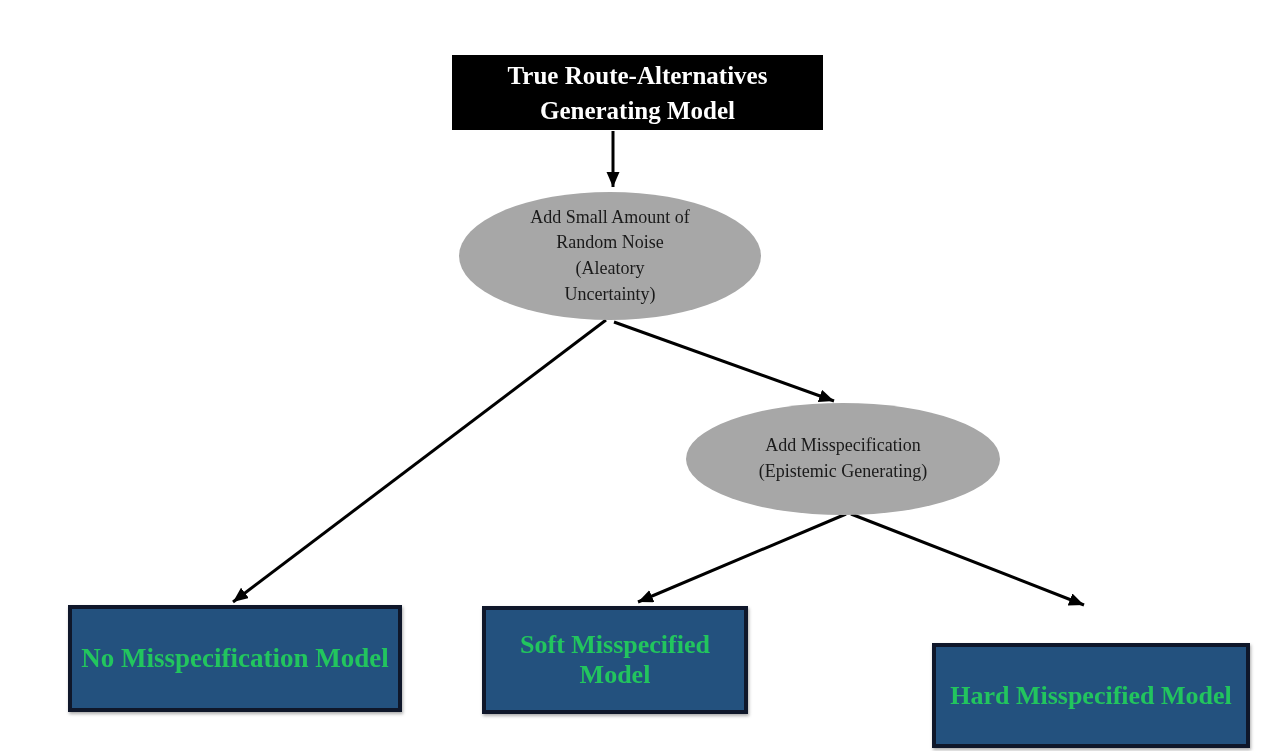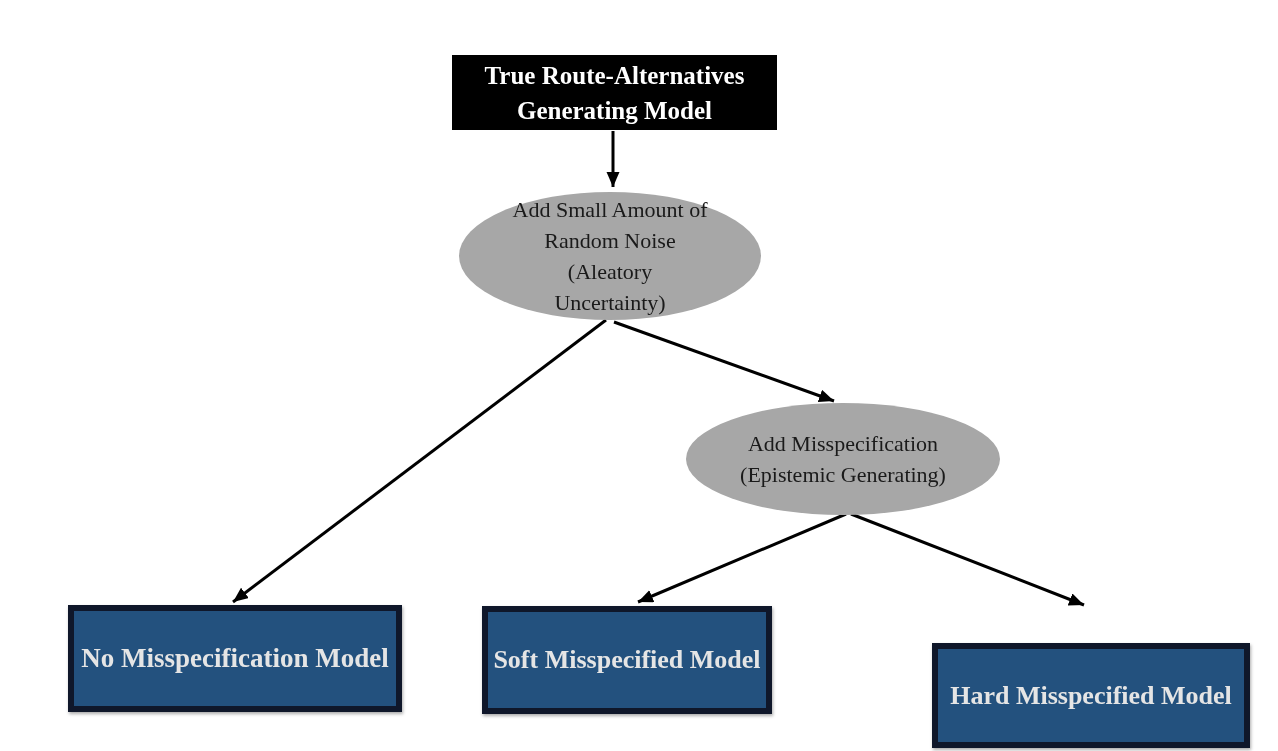--- a/index.html
+++ b/index.html
@@ -39,7 +39,7 @@
   .node-root {
     left: 452px;
     top: 55px;
-    width: 325px;
+    width: 371px;
     height: 75px;
     background: #000000;
     color: #ffffff;

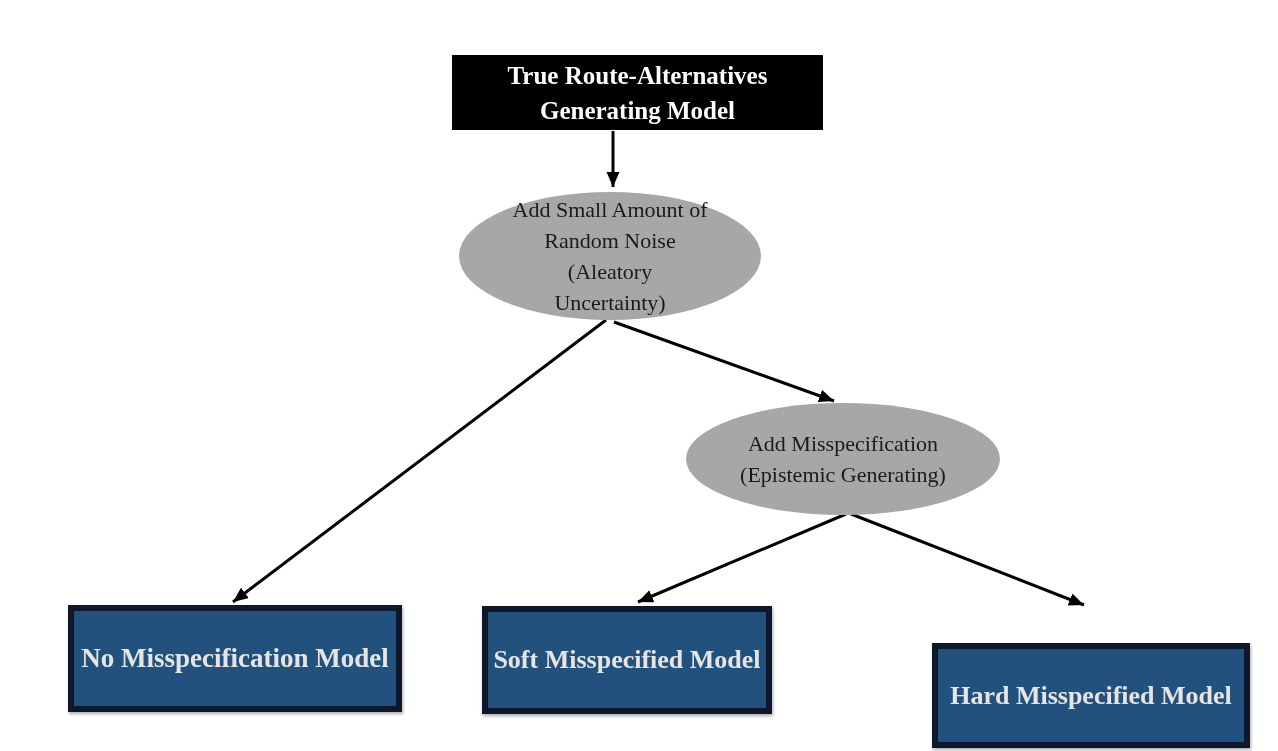--- a/index.html
+++ b/index.html
@@ -51,7 +51,7 @@
     background: #a7a7a7;
     color: #1a1a1a;
     border-radius: 50%;
-    font-size: 22px;
+    font-size: 18px;
     line-height: 1.42;
     justify-content: center;
   }

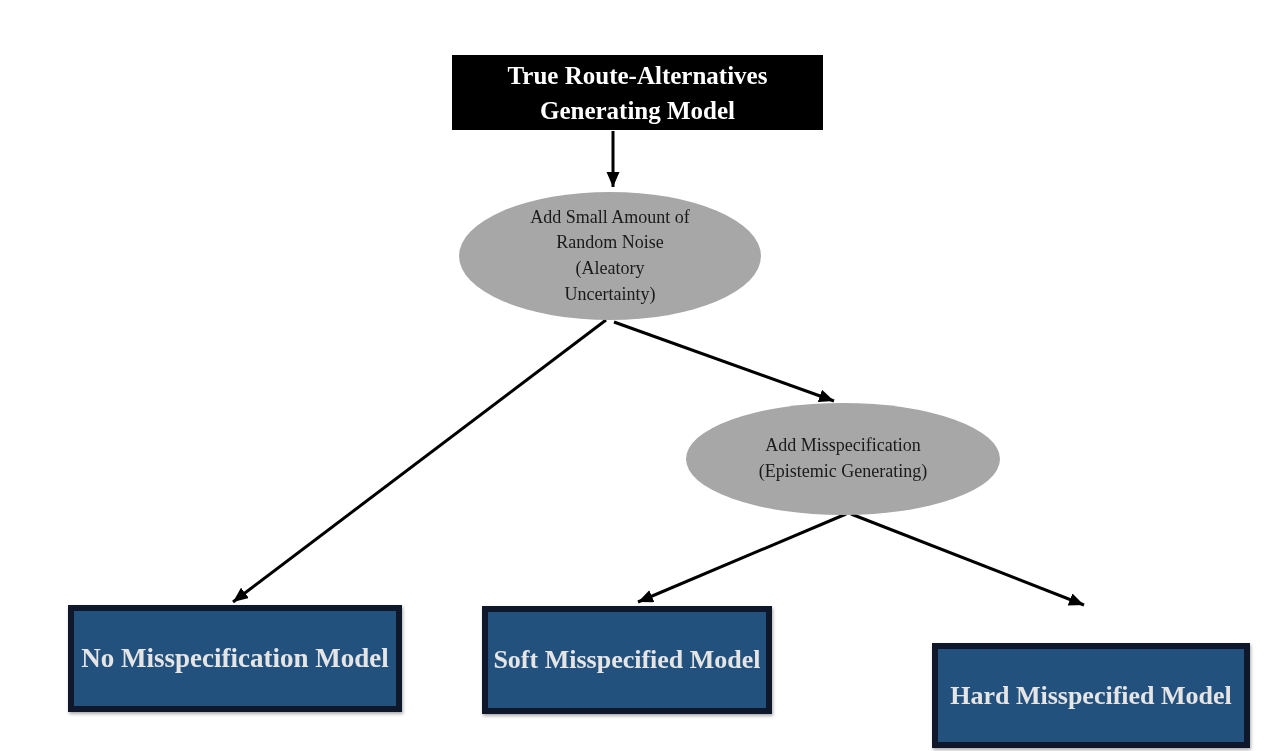--- a/index.html
+++ b/index.html
@@ -69,10 +69,10 @@
   }
   .node-result {
     background: #23517e;
-    color: #e5e5e5;
+    color: #22c55e;
     font-weight: bold;
     font-size: 26px;
-    border: 6px solid #0f172a;
+    border: 4px solid #0f172a;
     box-shadow: 1px 2px 3px rgba(70, 70, 70, 0.45);
   }
   .node-no-miss {

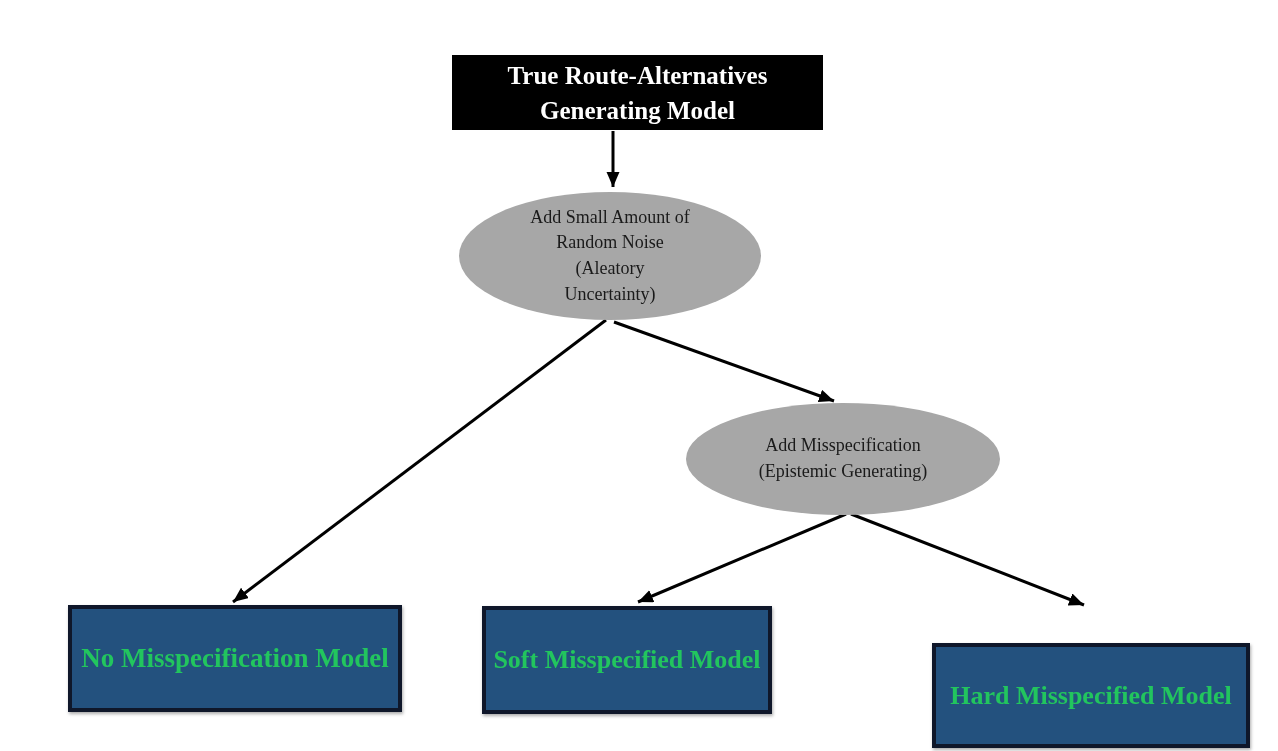--- a/index.html
+++ b/index.html
@@ -85,7 +85,7 @@
   .node-soft-miss {
     left: 482px;
     top: 606px;
-    width: 290px;
+    width: 266px;
     height: 108px;
   }
   .node-hard-miss {

